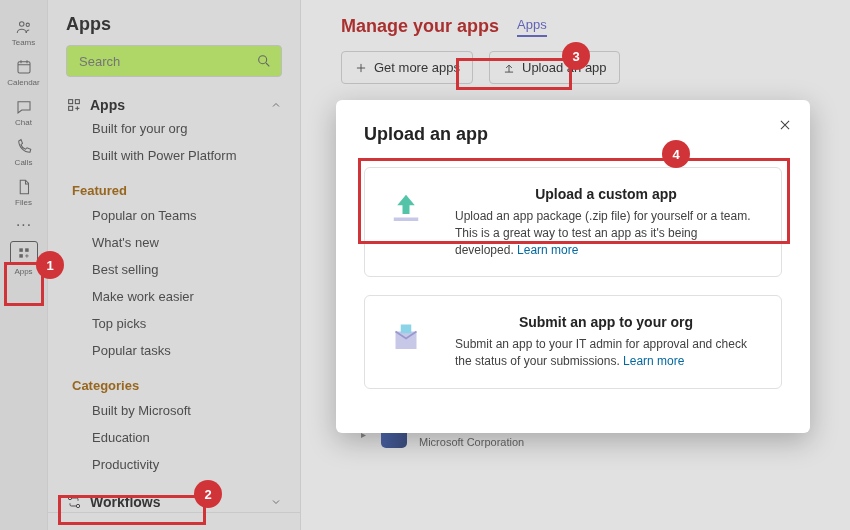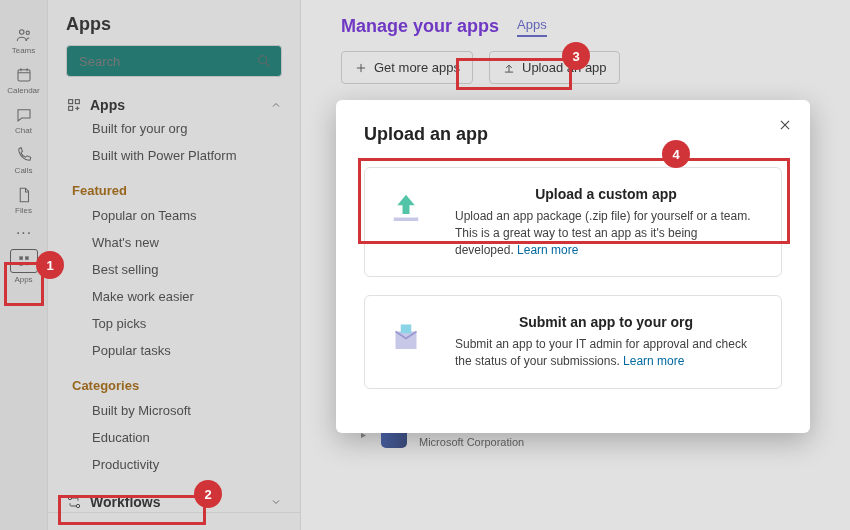--- a/index.html
+++ b/index.html
@@ -35,7 +35,7 @@
   
   .main { flex: 1; background: #fff; padding: 16px 40px; overflow: hidden; }
   .main-header { display: flex; align-items: center; gap: 18px; margin-bottom: 14px; }
-  .main-title { font-size: 18px; font-weight: 700; color: #6d28d9; }
+  .main-title { font-size: 18px; font-weight: 700; color: #b91c1c; }
   .tab { font-size: 13px; color: #5b5fc7; border-bottom: 2px solid #5b5fc7; padding-bottom: 3px; cursor: pointer; }
   .btn-row { display: flex; gap: 16px; }
   .btn { display: flex; align-items: center; gap: 6px; border: 1px solid #d1d1d1; background: #fff; border-radius: 4px; padding: 8px 12px; font-size: 13px; color: #242424; cursor: pointer; }

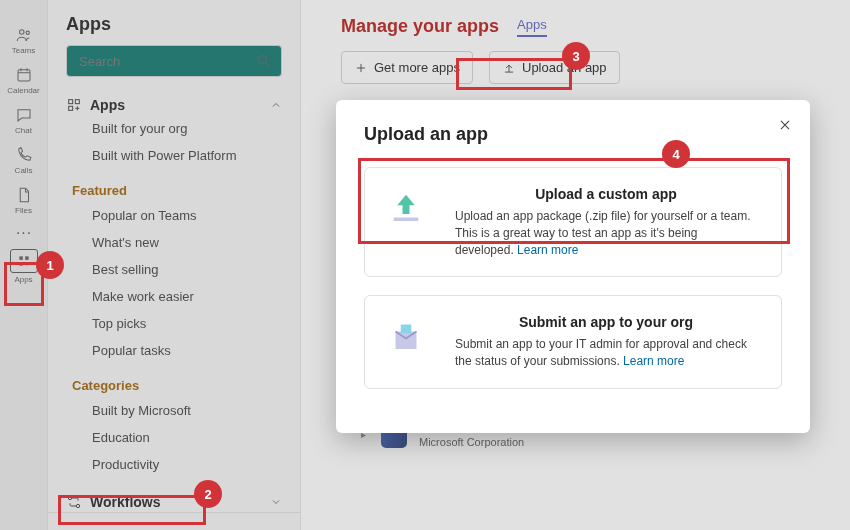--- a/index.html
+++ b/index.html
@@ -8,7 +8,7 @@
   .app { display: flex; width: 100%; height: 100%; }
 
   
-  .rail { width: 48px; background: #ebebeb; border-right: 1px solid #e0e0e0; display: flex; flex-direction: column; align-items: center; padding-top: 20px; }
+  .rail { width: 48px; background: #ebebeb; border-right: 1px solid #e0e0e0; display: flex; flex-direction: column; align-items: center; padding-top: 12px; }
   .rail-item { width: 48px; height: 40px; display: flex; flex-direction: column; align-items: center; justify-content: center; font-size: 8px; color: #616161; cursor: pointer; gap: 2px; }
   .rail-item svg { width: 18px; height: 18px; stroke: #616161; fill: none; stroke-width: 1.4; }
   .rail-item.full svg { fill: #616161; stroke: none; }

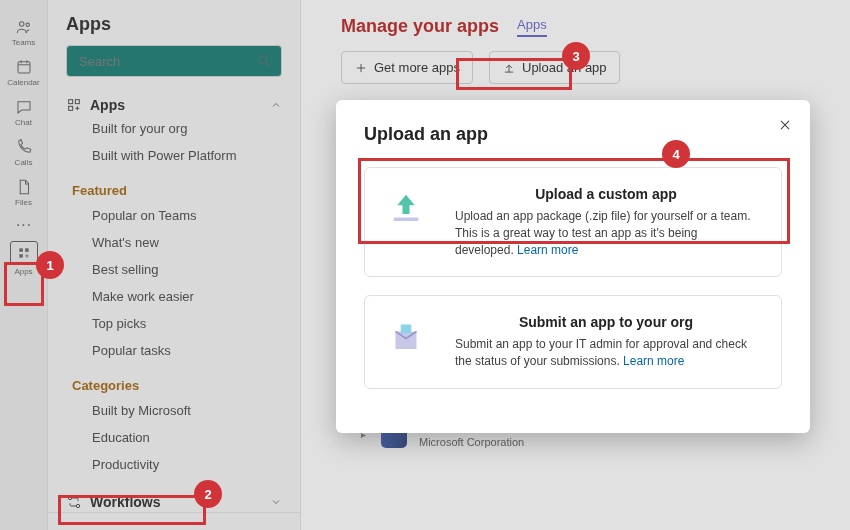--- a/index.html
+++ b/index.html
@@ -19,7 +19,7 @@
   .sidebar { width: 253px; background: #f5f5f5; border-right: 1px solid #e0e0e0; display: flex; flex-direction: column; }
   .sidebar-title { font-size: 18px; font-weight: 700; padding: 14px 18px 10px 18px; color: #242424; }
   .search { margin: 0 18px 10px 18px; position: relative; }
-  .search input { width: 100%; height: 32px; border: 1px solid #d1d1d1; border-radius: 4px; padding: 0 32px 0 12px; font-size: 13px; background: #0f766e; }
+  .search input { width: 100%; height: 32px; border: 1px solid #d1d1d1; border-radius: 4px; padding: 0 32px 0 12px; font-size: 13px; background: #bef264; }
   .search svg { position: absolute; right: 10px; top: 8px; width: 16px; height: 16px; stroke: #616161; fill: none; stroke-width: 1.6; }
 
   .side-section { padding: 10px 18px 2px 18px; display: flex; align-items: center; justify-content: space-between; cursor: pointer; }

